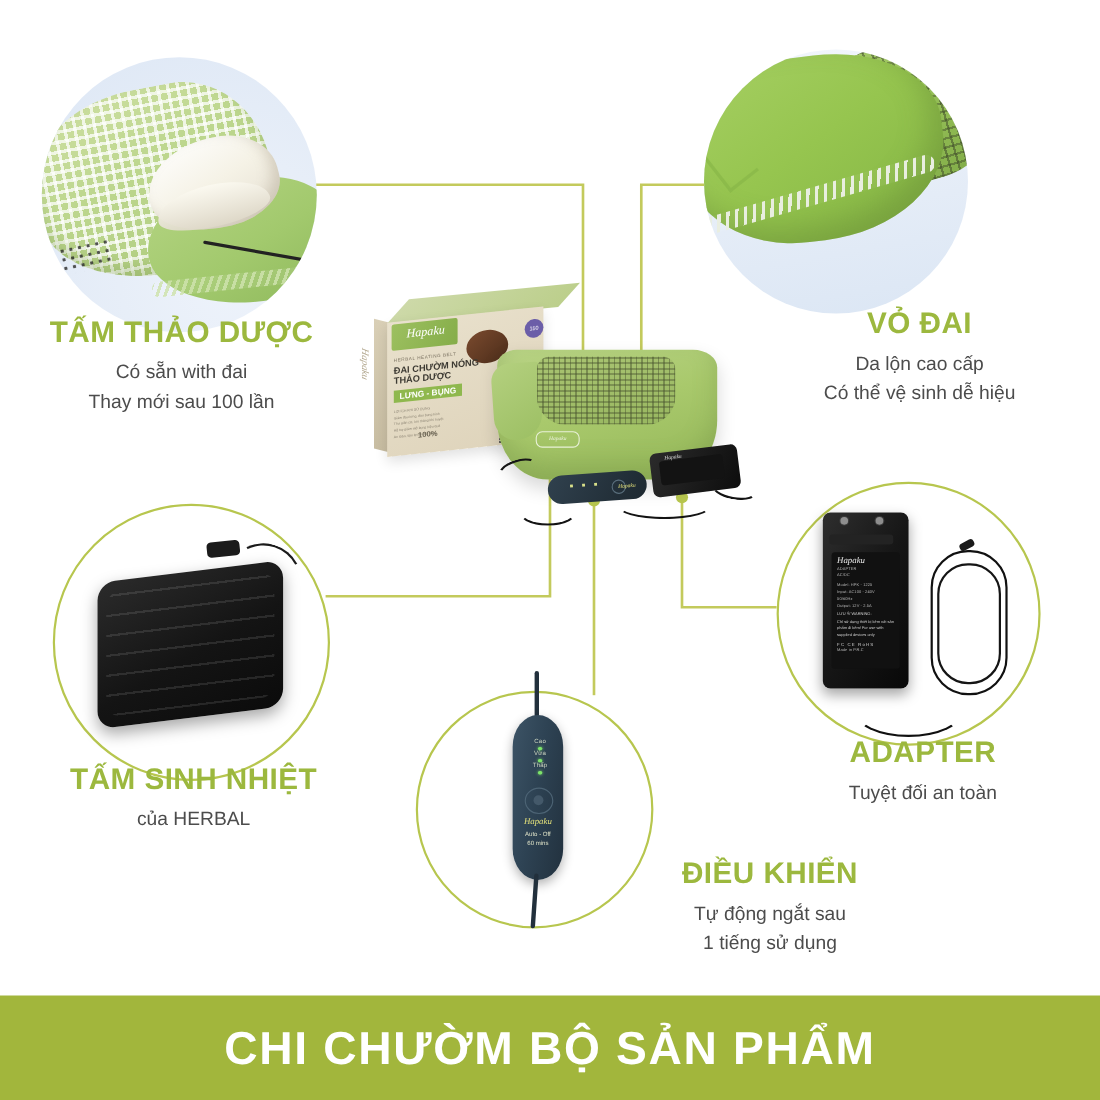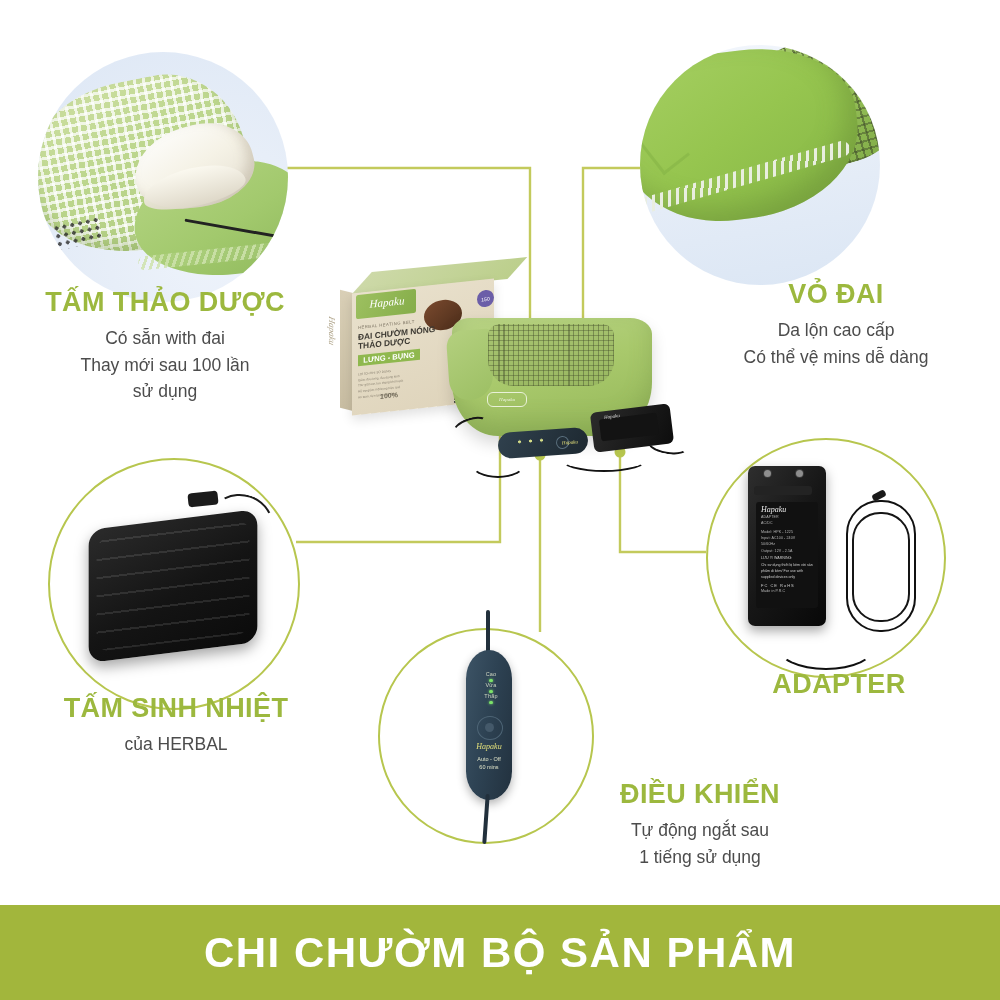--- a/index.html
+++ b/index.html
@@ -444,7 +444,7 @@
   <div class="label-block" id="lbl-tr">
     <div class="label-title">VỎ ĐAI</div>
     <p class="label-body">Da lộn cao cấp</p>
-    <p class="label-body">Có thể vệ mins dễ dàng</p>
+    <p class="label-body">Có thể vệ sinh dễ hiệu</p>
   </div>
 
   <div class="label-block" id="lbl-bl">

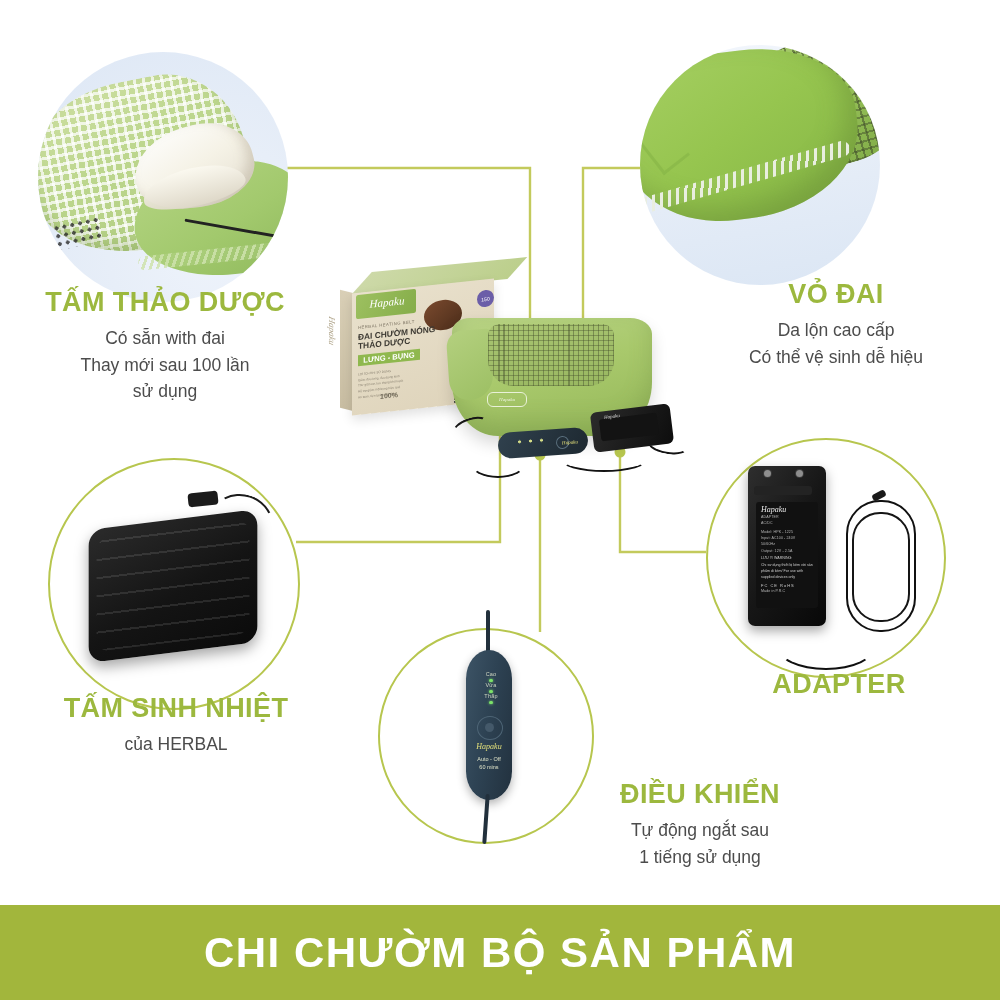--- a/index.html
+++ b/index.html
@@ -438,7 +438,6 @@
     <div class="label-title">TẤM THẢO DƯỢC</div>
     <p class="label-body">Có sẵn with đai</p>
     <p class="label-body">Thay mới sau 100 lần</p>
-    <p class="label-body">sử dụng</p>
   </div>
 
   <div class="label-block" id="lbl-tr">

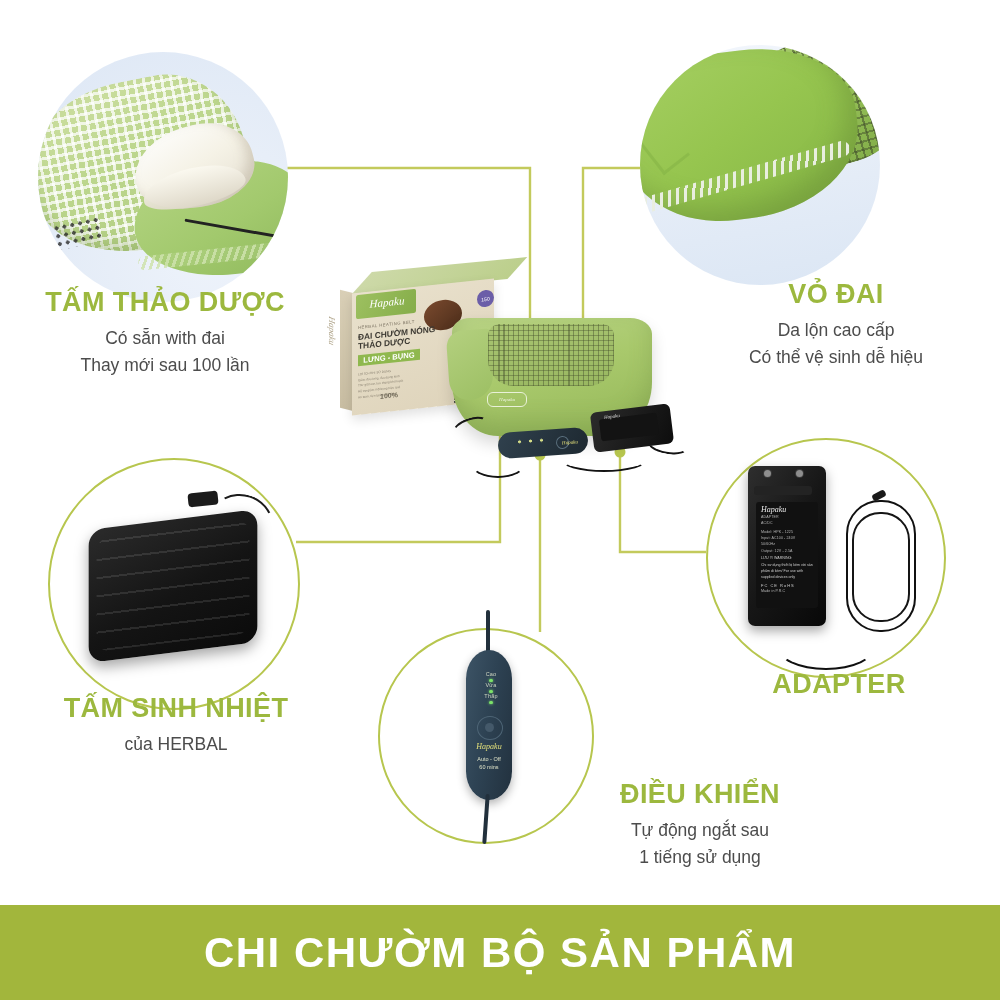--- a/index.html
+++ b/index.html
@@ -453,6 +453,7 @@
 
   <div class="label-block" id="lbl-br">
     <div class="label-title">ADAPTER</div>
+    <p class="label-body">Tuyệt đối an toàn</p>
   </div>
 
   <div class="label-block" id="lbl-ctl">

